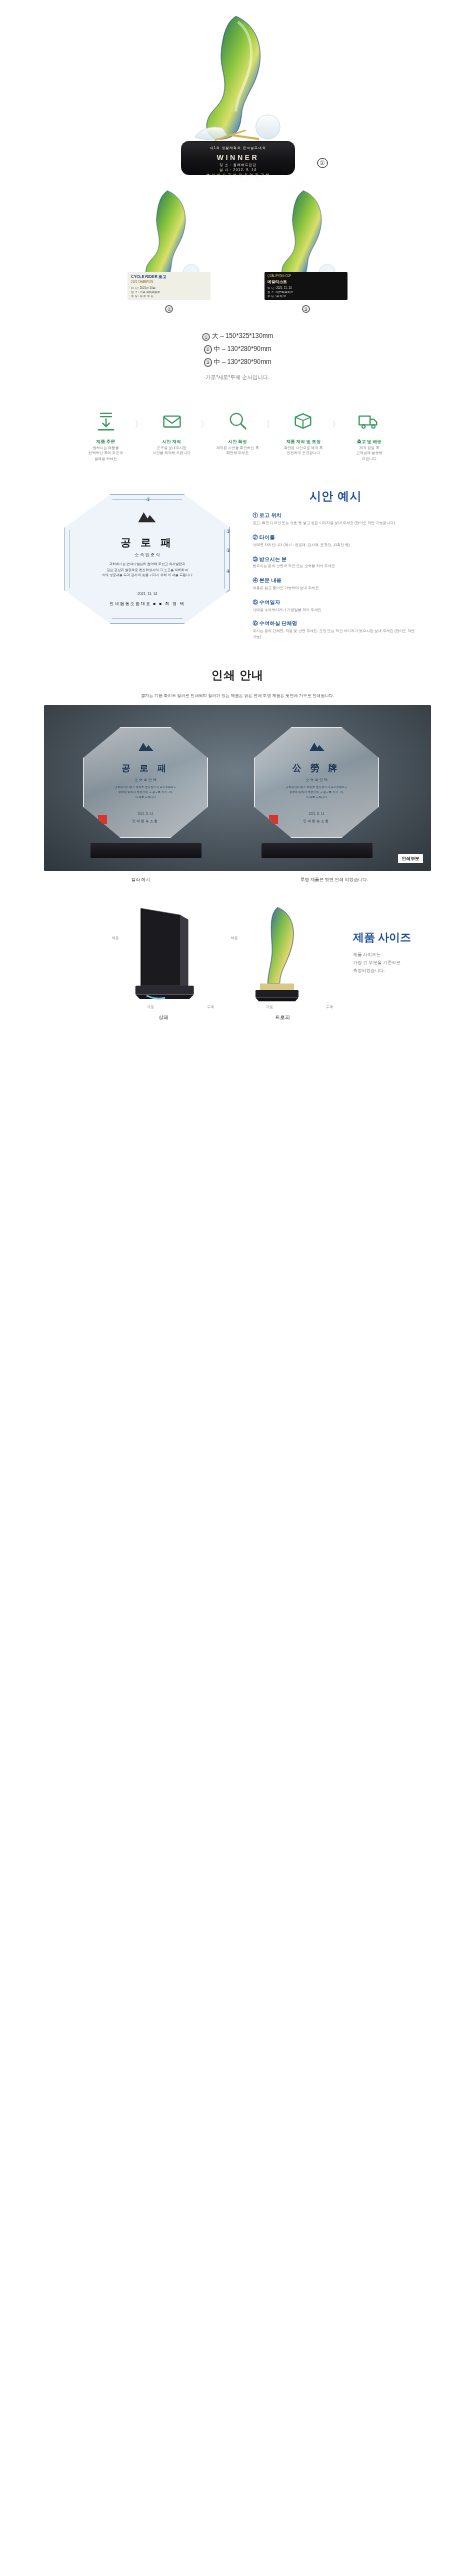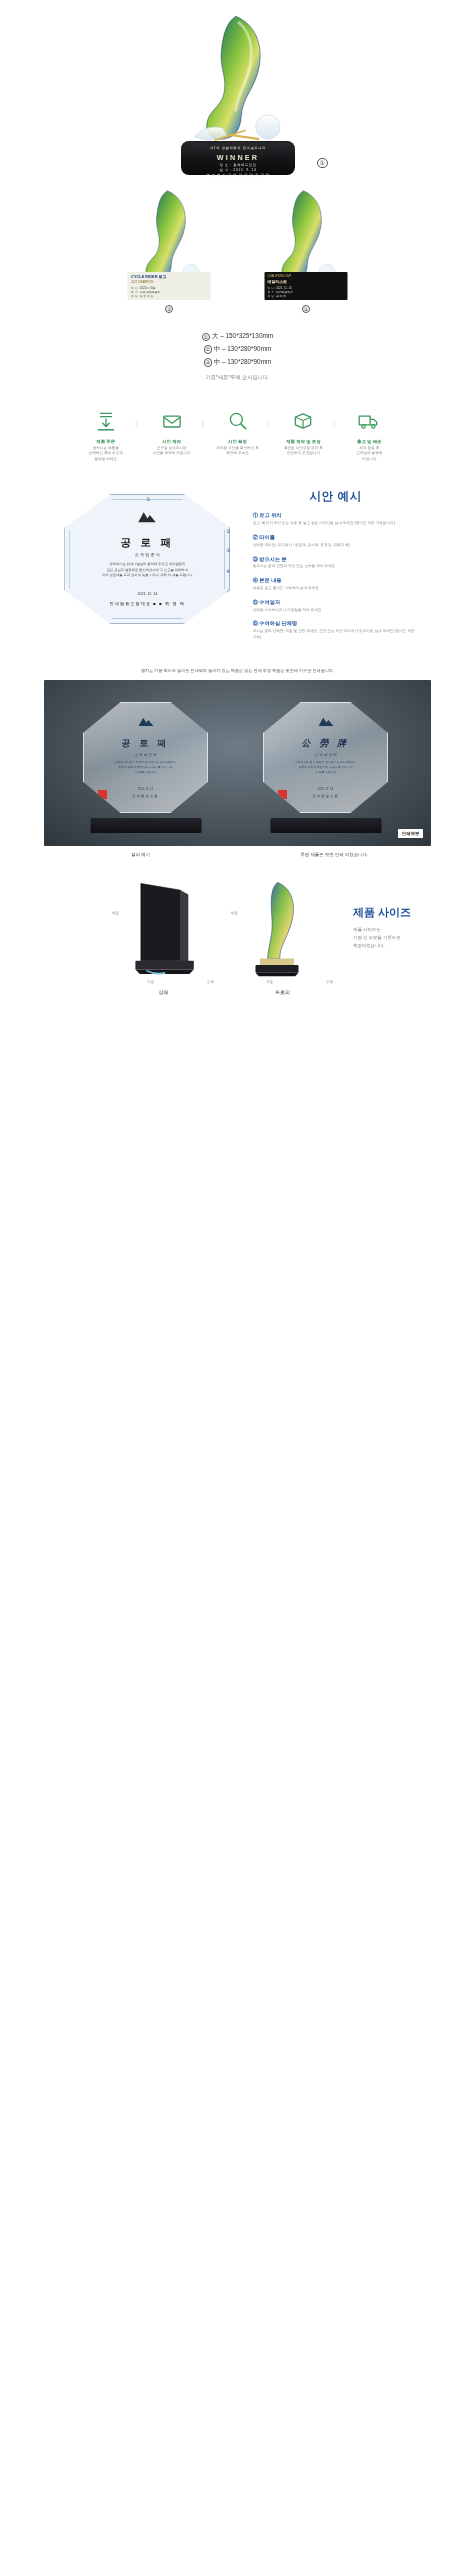--- a/index.html
+++ b/index.html
@@ -436,6 +436,7 @@
   </section>
 
   <section class="print-sec">
+    <h2 class="sec-title">인쇄 안내</h2>
     <div class="print-note">글자는 기본 화이트 컬러로 인쇄되며 컬러가 있는 제품은 밝은 면에 투명 제품은 뒷면에 거꾸로 인쇄됩니다.</div>
 
     <div class="print-photo">

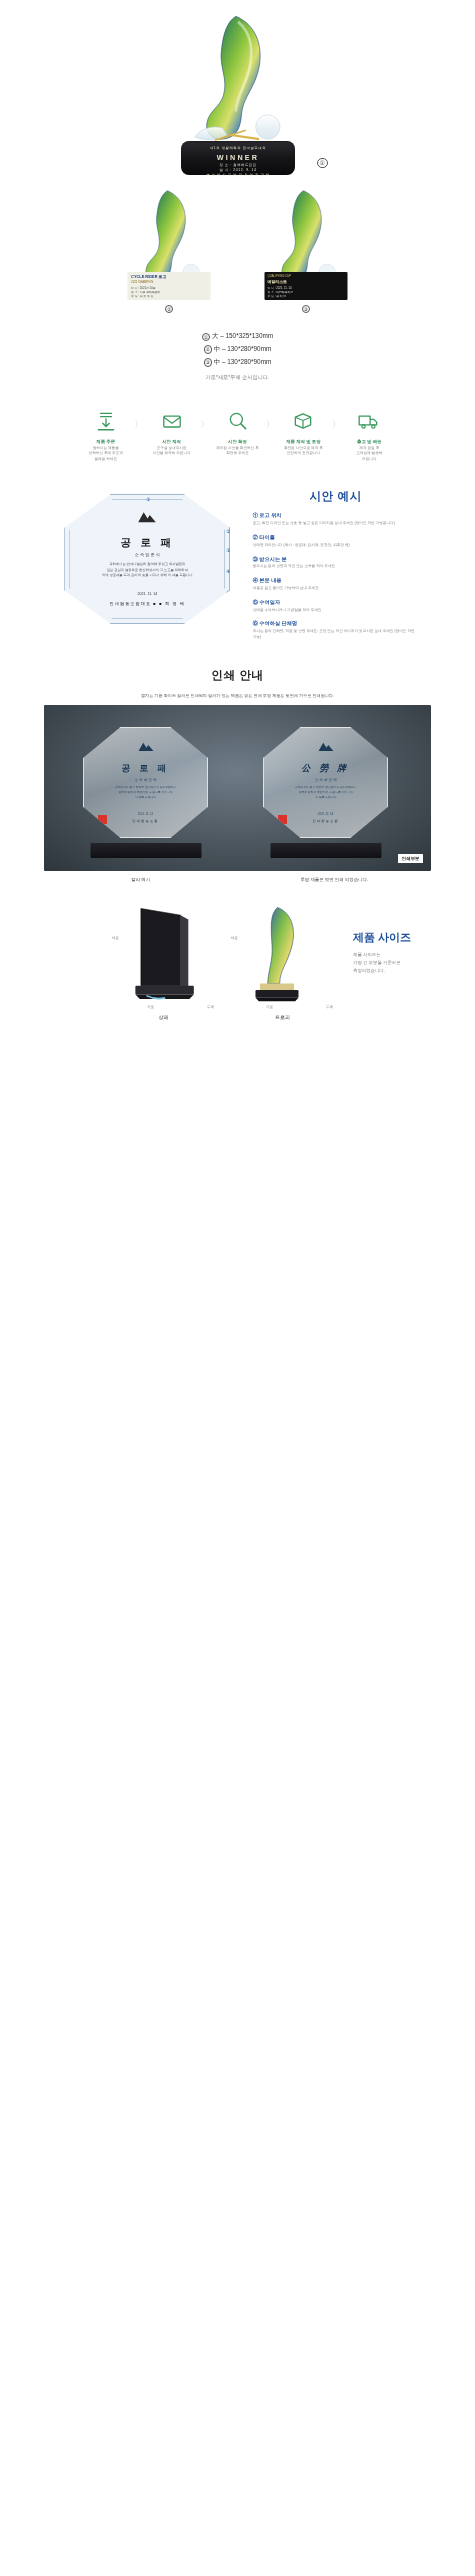--- a/index.html
+++ b/index.html
@@ -459,7 +459,7 @@
         <div class="stand"></div>
       </div>
 
-      <div class="award" style="right:43px;font-style:italic;">
+      <div class="award" style="right:52px;">
         <div class="glassplate">
           <div class="aw-logo">
             <svg width="19" height="12" viewBox="0 0 40 26">

